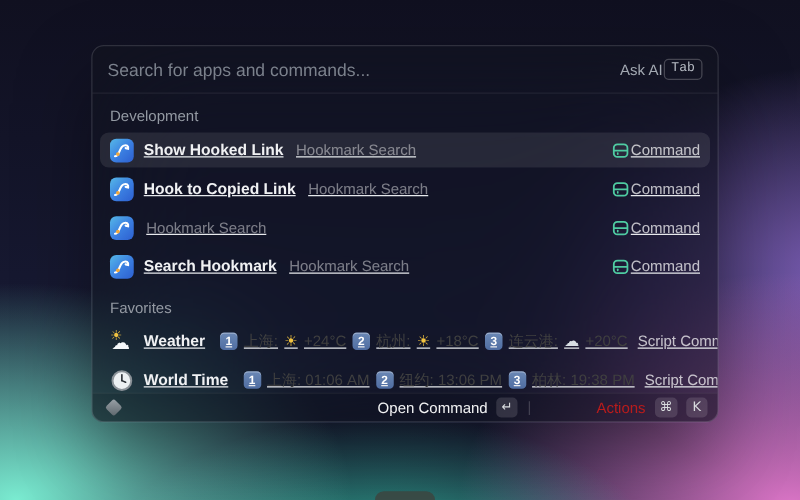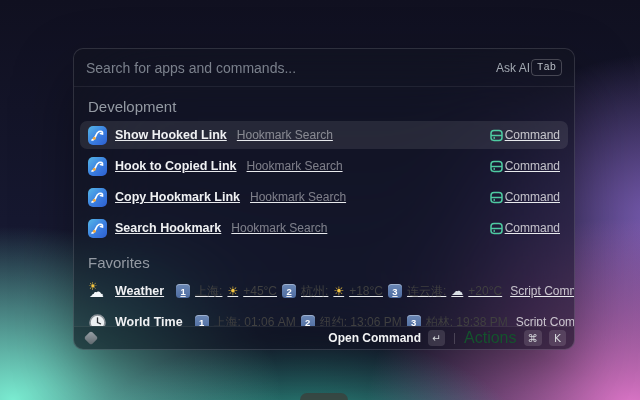--- a/index.html
+++ b/index.html
@@ -19,7 +19,7 @@
     background:#3b4e49; border-radius:7px;
   }
   .window {
-    position:absolute; left:73px; top:48px; width:502px; height:302px;
+    position:absolute; left:73px; top:36px; width:502px; height:302px;
     border-radius:10px;
     background:rgba(17,20,26,0.52);
     backdrop-filter: blur(46px) saturate(140%);

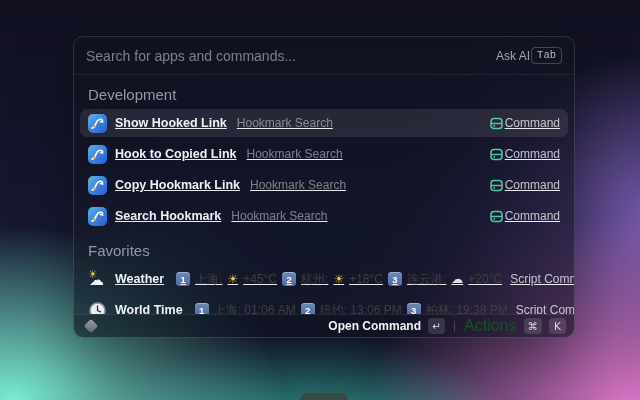--- a/index.html
+++ b/index.html
@@ -48,7 +48,7 @@
   
   .list { flex:1; padding:2px 6px 0 6px; overflow:hidden; }
   .section-header {
-    font-size:15px; color:#949aa3; padding:9px 8px 6px 8px; font-weight:500;
+    font-size:12px; color:#949aa3; padding:9px 8px 6px 8px; font-weight:500;
   }
   .row {
     height:28px; margin-bottom:3px; border-radius:7px;

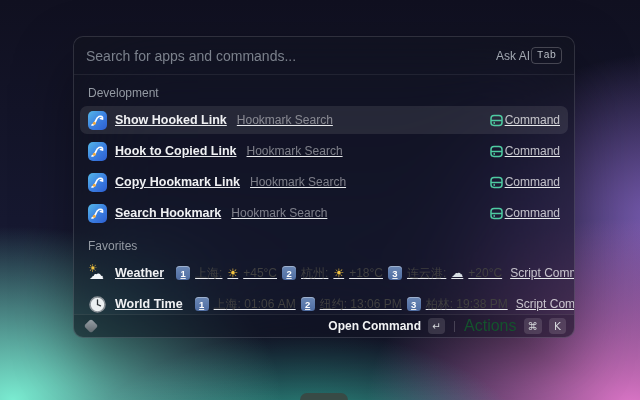--- a/index.html
+++ b/index.html
@@ -170,7 +170,6 @@
             <circle cx="6.3" cy="12.2" r="1.5" fill="#f2a93c"></circle>
           </svg>
         </span>
-        <span class="row-title">Copy Hookmark Link</span>
         <span class="row-sub">Hookmark Search</span>
         <span class="row-right">
           <span style="display: flex; align-items: center;">

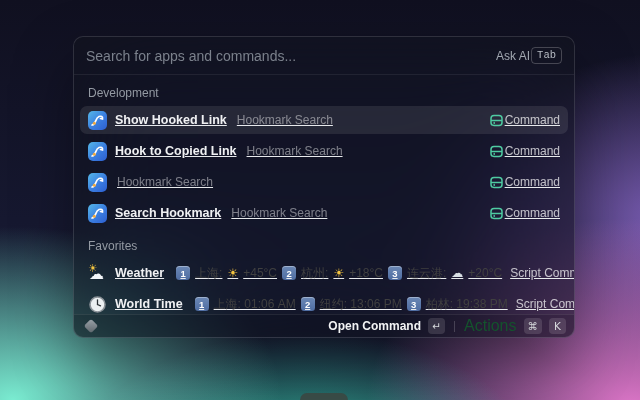--- a/index.html
+++ b/index.html
@@ -214,7 +214,7 @@
           <span class="keycap">1</span>
           <span class="seg-text">上海:</span>
           <span class="wx sun">☀</span>
-          <span class="seg-text">+45°C</span>
+          <span class="seg-text">+24°C</span>
           <span class="keycap">2</span>
           <span class="seg-text">杭州:</span>
           <span class="wx sun">☀</span>

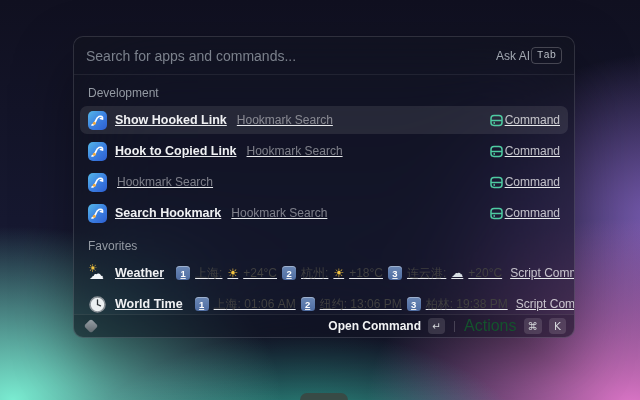--- a/index.html
+++ b/index.html
@@ -94,7 +94,7 @@
     background:linear-gradient(135deg,#9aa2a8 0%, #5d666c 100%); margin-left:4px;
   }
   .footer-right { margin-left:auto; display:flex; align-items:center; gap:7px; }
-  .footer-primary { font-size:12px; font-weight:700; color:#f2f3f4; }
+  .footer-primary { font-size:12px; font-weight:400; color:#f2f3f4; }
   .kbd {
     min-width:17px; height:16px; padding:0 4px; border-radius:4px;
     background:rgba(255,255,255,0.13); color:#d7dadd; font-size:10.5px;

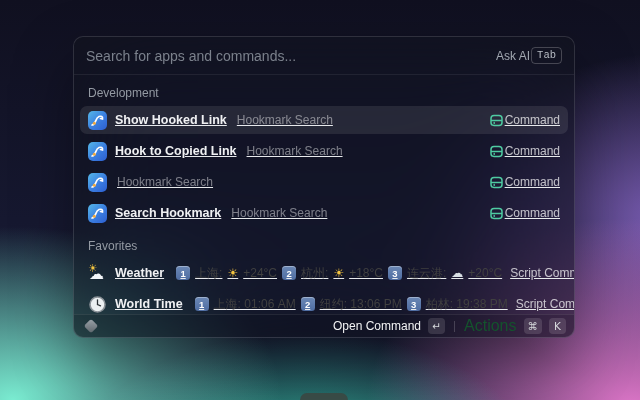--- a/index.html
+++ b/index.html
@@ -102,7 +102,7 @@
     font-family:"DejaVu Sans",sans-serif;
   }
   .vsep { width:1px; height:11px; background:rgba(255,255,255,0.18); margin:0 2px; }
-  .footer-actions { font-size:16px; color:#14532d; }
+  .footer-actions { font-size:12px; color:#b91c1c;margin-left:44px; }
 </style>
 </head>
 <body>

